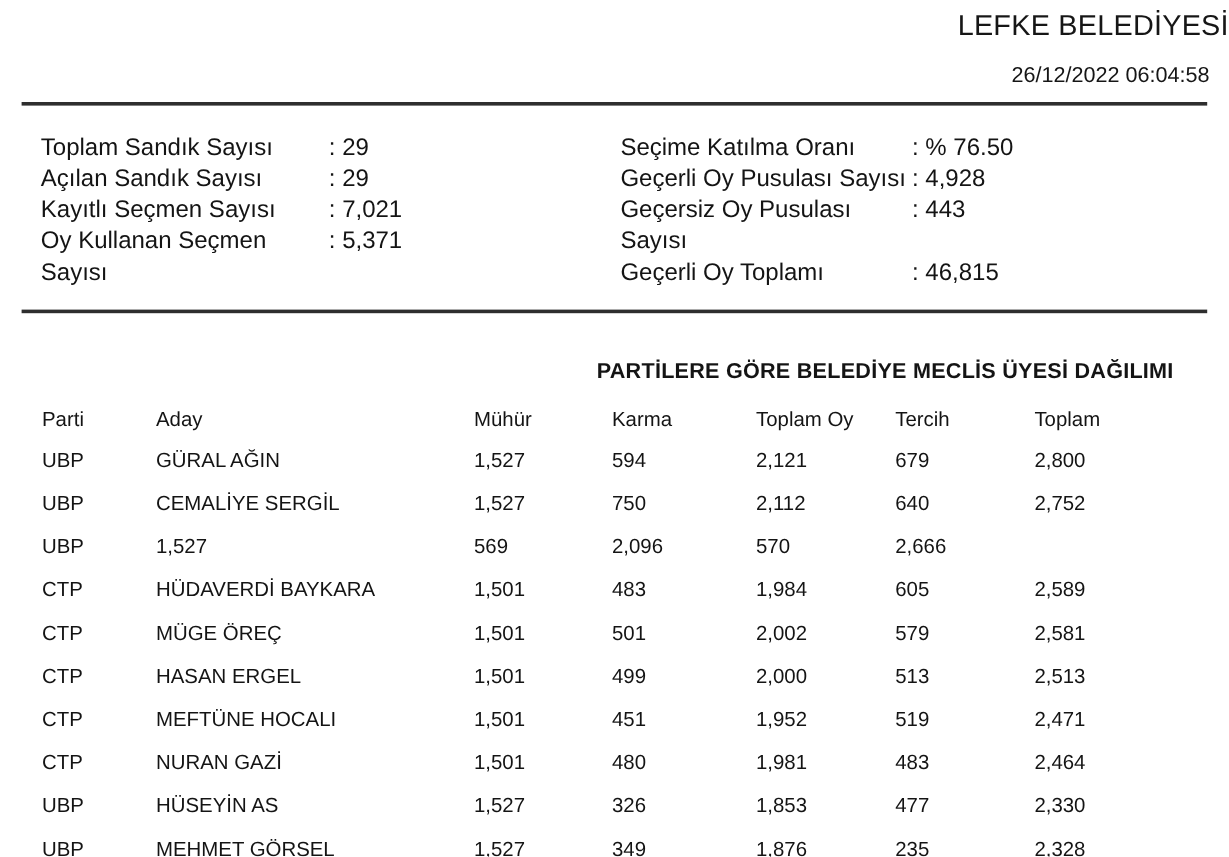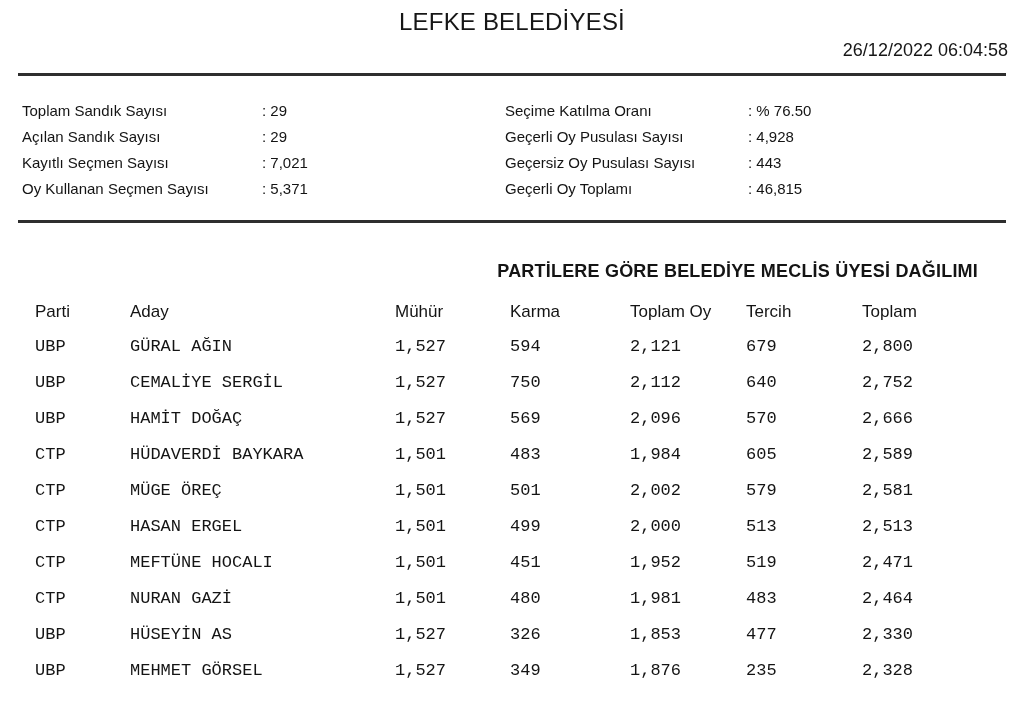--- a/index.html
+++ b/index.html
@@ -19,7 +19,7 @@
   }
   .doc-title {
     padding-top: 8px;
-    text-align: center;
+    text-align: right;
     font-size: 24px;
     letter-spacing: 0.2px;
     color: #161616;

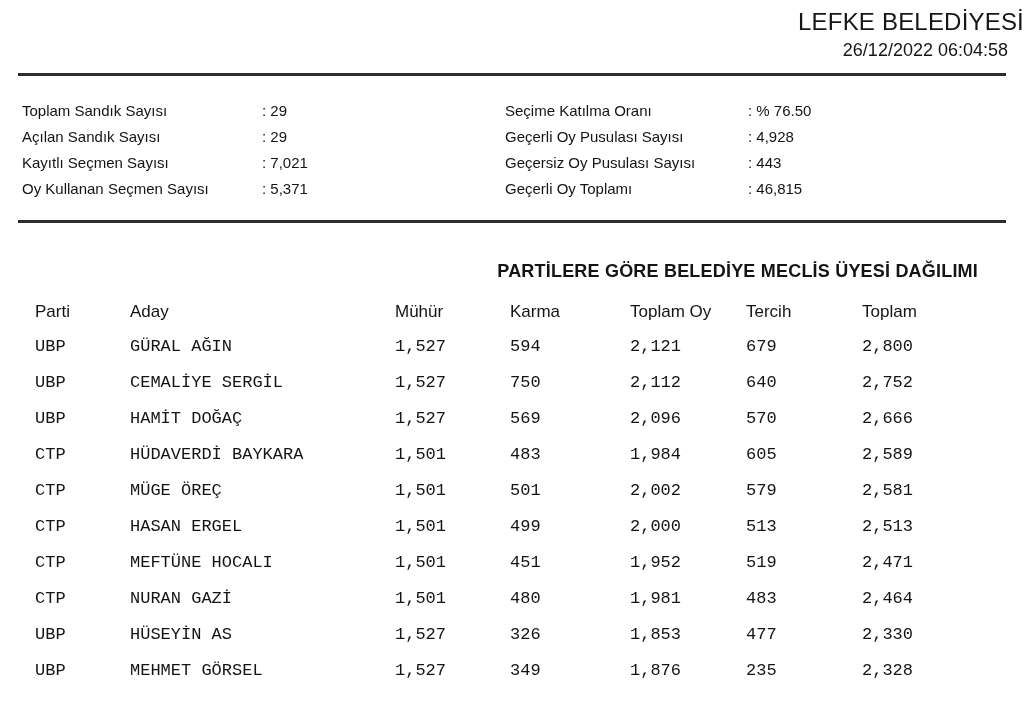--- a/index.html
+++ b/index.html
@@ -25,7 +25,7 @@
     color: #161616;
   }
   .doc-date {
-    margin-top: 4px;
+    margin-top: 16px;
     padding-right: 16px;
     text-align: right;
     font-size: 18px;

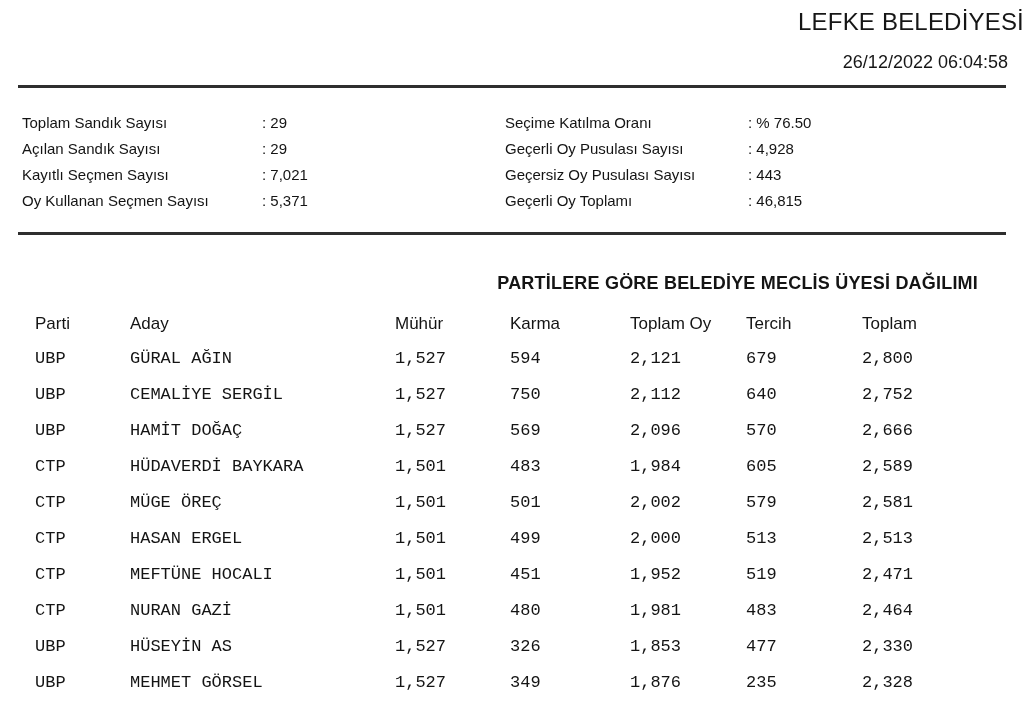--- a/index.html
+++ b/index.html
@@ -40,8 +40,8 @@
   .summary {
     display: flex;
     margin-top: 22px;
-    padding-left: 22px;
-    font-size: 15px;
+    padding-left: 34px;
+    font-size: 20px;
     line-height: 26px;
   }
   .sum-col { width: 483px; }

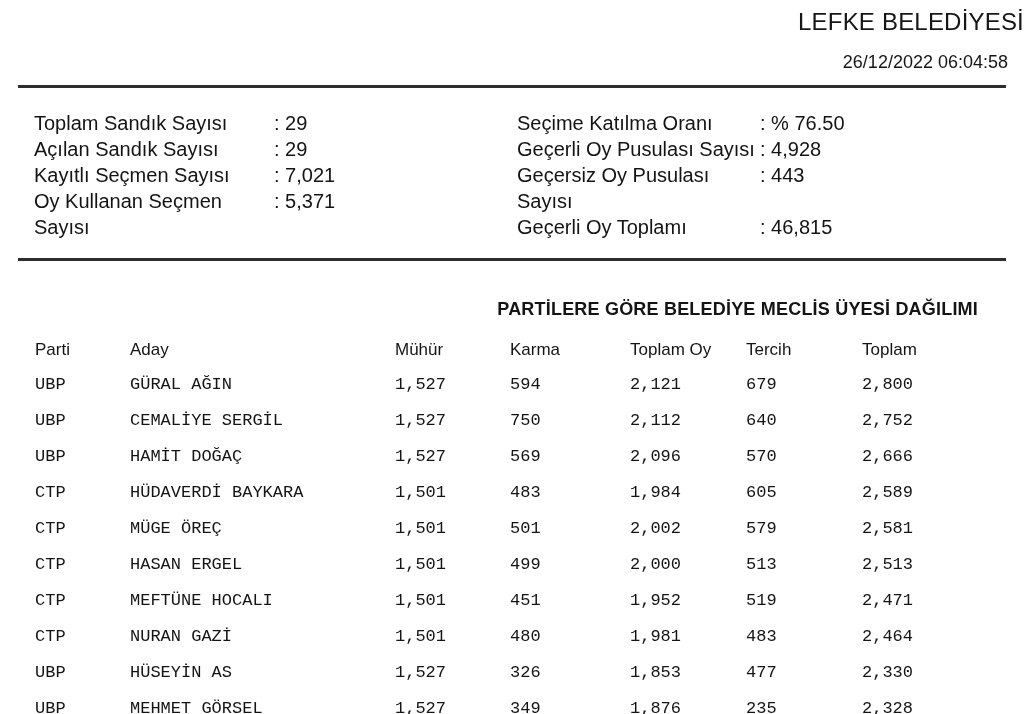--- a/index.html
+++ b/index.html
@@ -75,7 +75,6 @@
   .trow {
     height: 36px;
     align-items: center;
-    font-family: Liberation Mono, monospace;
   }
   .trow span { display: block; }
 </style>

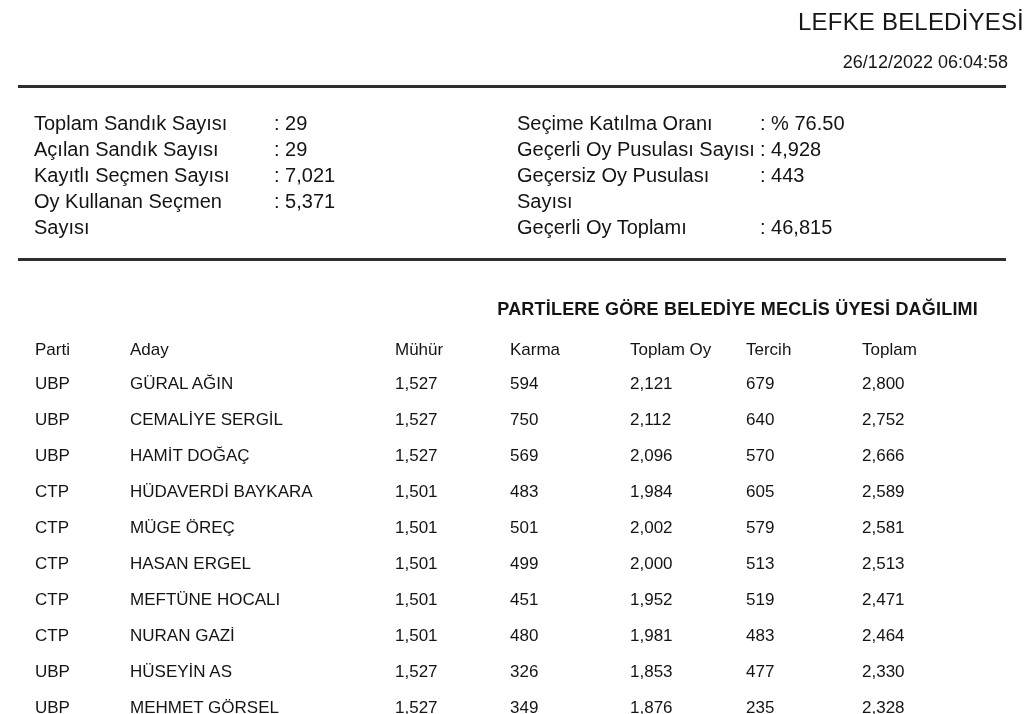--- a/index.html
+++ b/index.html
@@ -174,7 +174,6 @@
 
       <div class="grid trow">
         <span>UBP</span>
-        <span>HAMİT DOĞAÇ</span>
         <span class="num">1,527</span>
         <span class="num">569</span>
         <span class="num">2,096</span>

